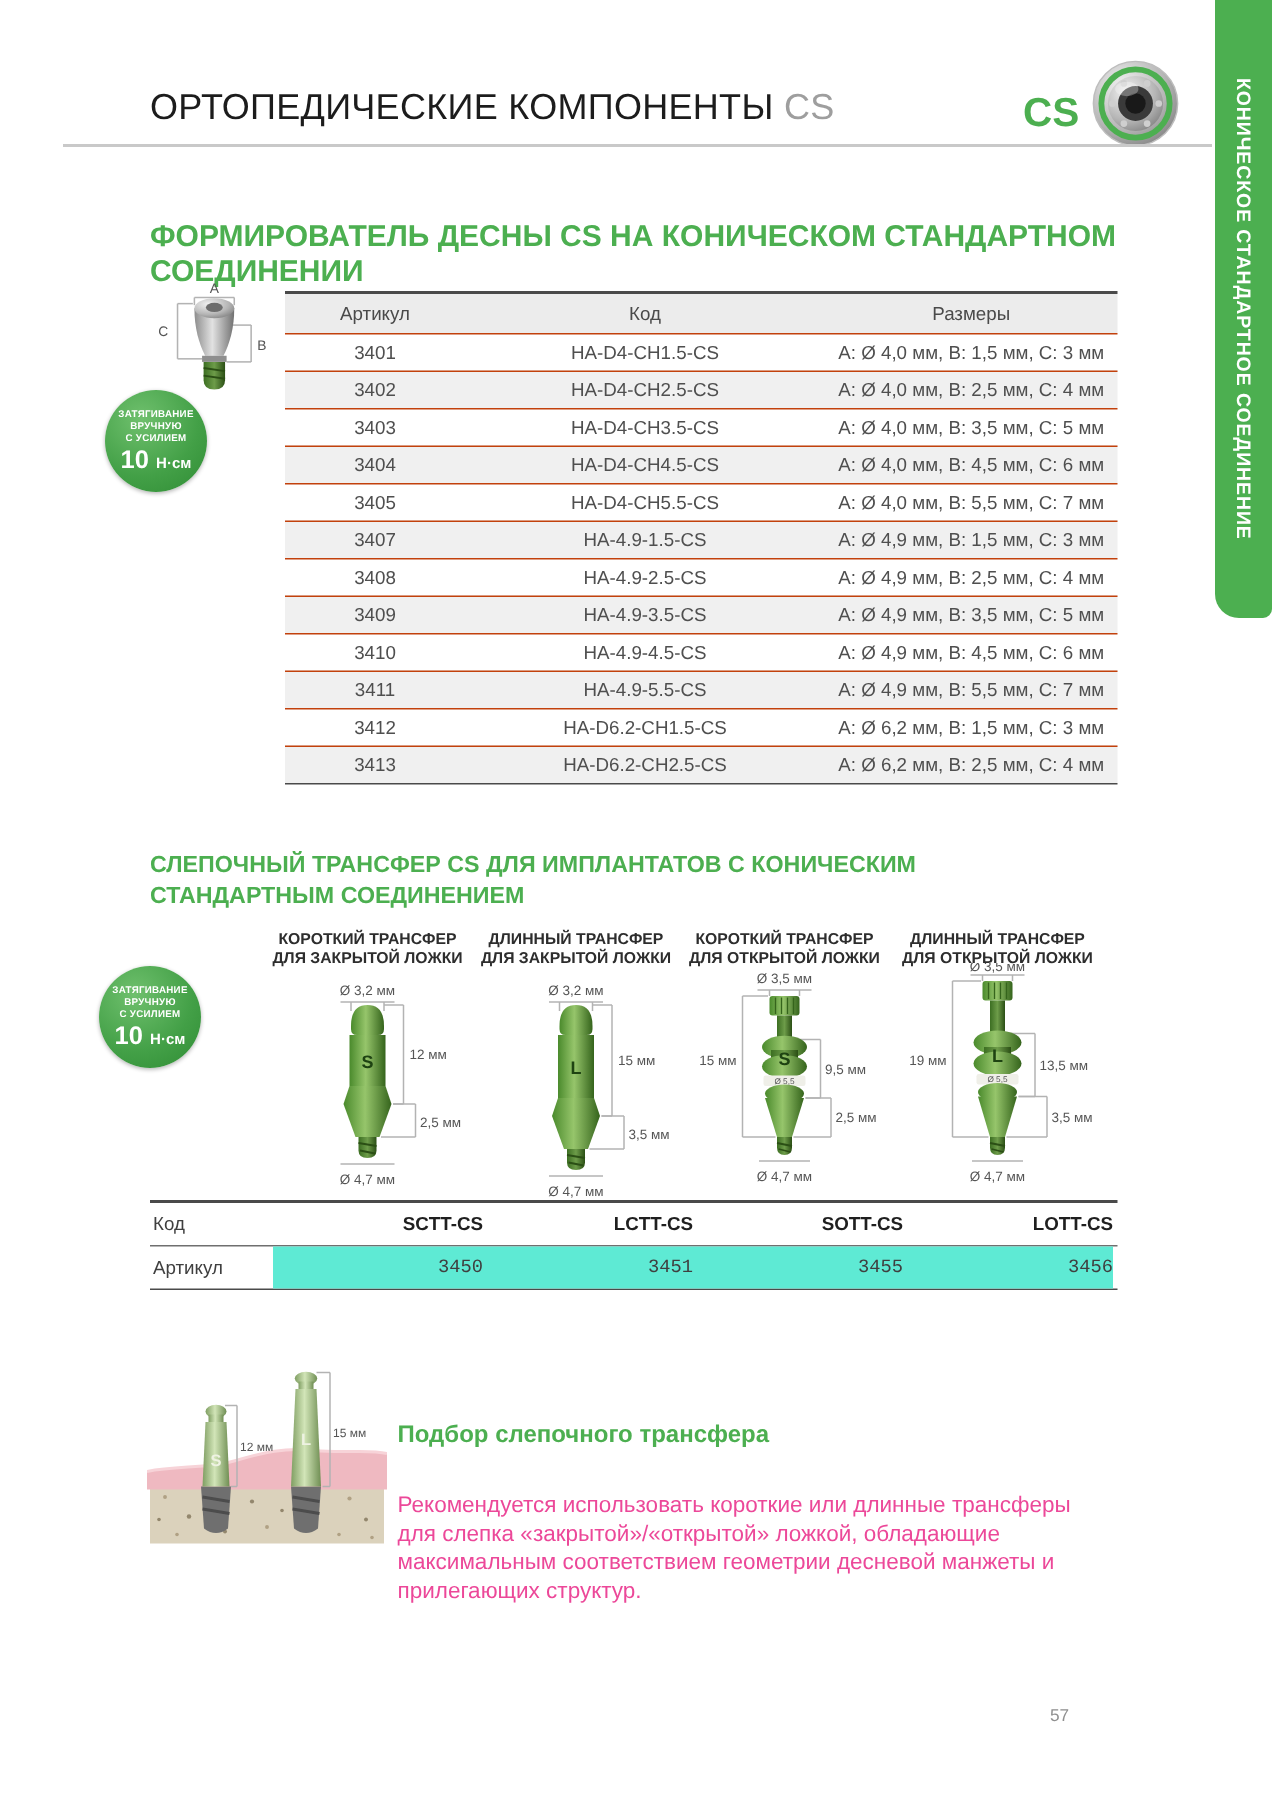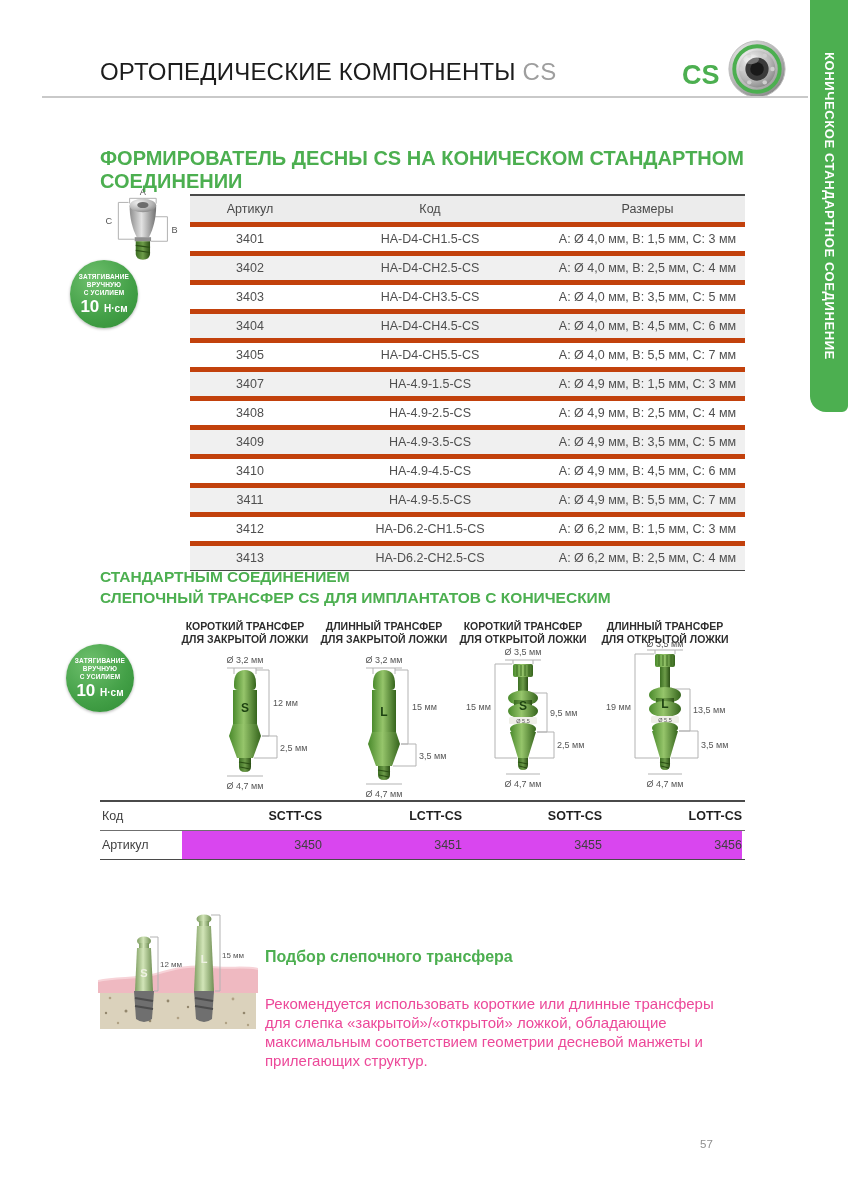--- a/index.html
+++ b/index.html
@@ -40,7 +40,7 @@
   .table1{position:absolute;left:190px;top:194px;width:555px;font-size:12.5px;color:#4f4f4f;
           border-top:2px solid #4a4a4a;border-bottom:1px solid #4a4a4a;}
   .table1 > div{display:flex;height:24px;line-height:24px;}
-  .table1 > div + div{border-top:5px solid #c2410c;}
+  .table1 > div + div{border-top:1px solid #c2410c;}
   .t1-head{height:26px !important;line-height:26px !important;background:#ececec;color:#4a4a4a;}
   .table1 > div:nth-child(odd):not(:first-child){background:#f0f0f0;}
   .t1c1{width:120px;text-align:center;}

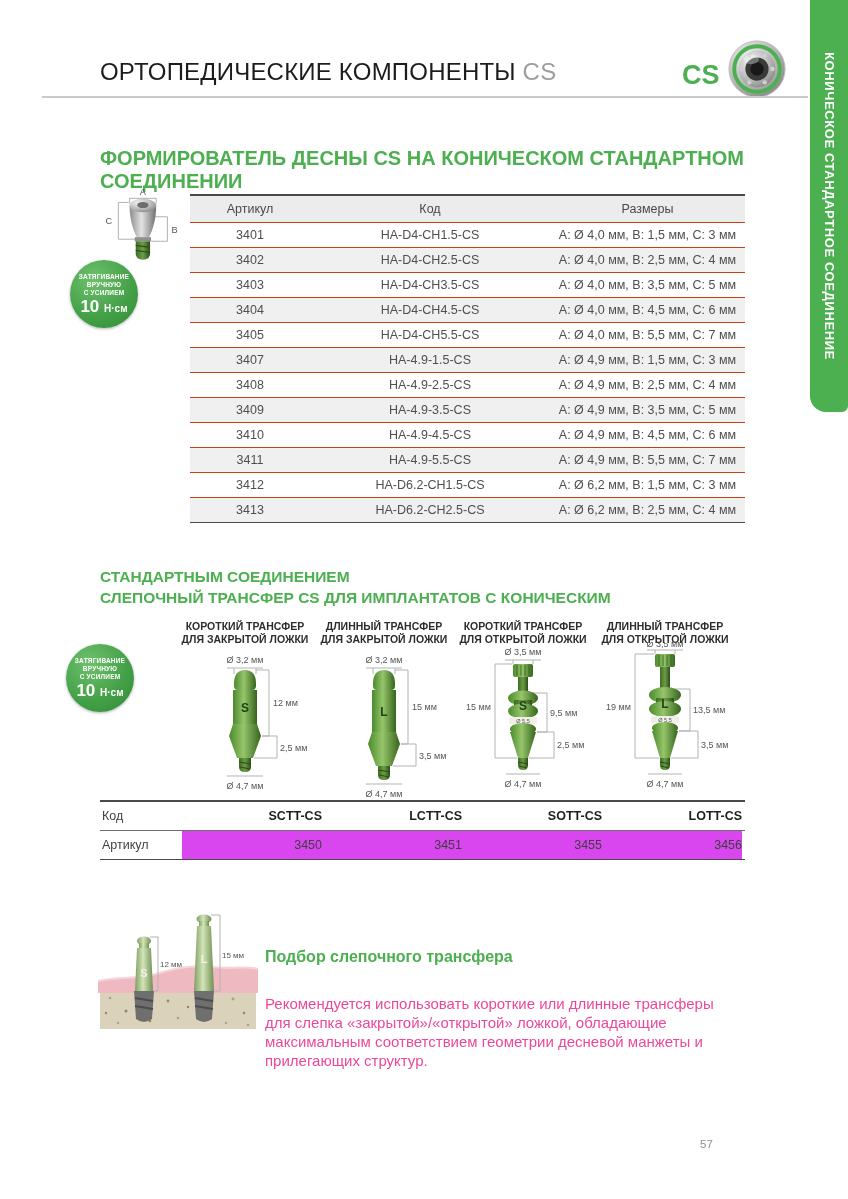--- a/index.html
+++ b/index.html
@@ -246,8 +246,8 @@
   </div>
 
   <div class="h2">
+    <div>СЛЕПОЧНЫЙ ТРАНСФЕР CS ДЛЯ ИМПЛАНТАТОВ С КОНИЧЕСКИМ</div>
     <div>СТАНДАРТНЫМ СОЕДИНЕНИЕМ</div>
-    <div>СЛЕПОЧНЫЙ ТРАНСФЕР CS ДЛЯ ИМПЛАНТАТОВ С КОНИЧЕСКИМ</div>
   </div>
 
   <div class="badge badge2">

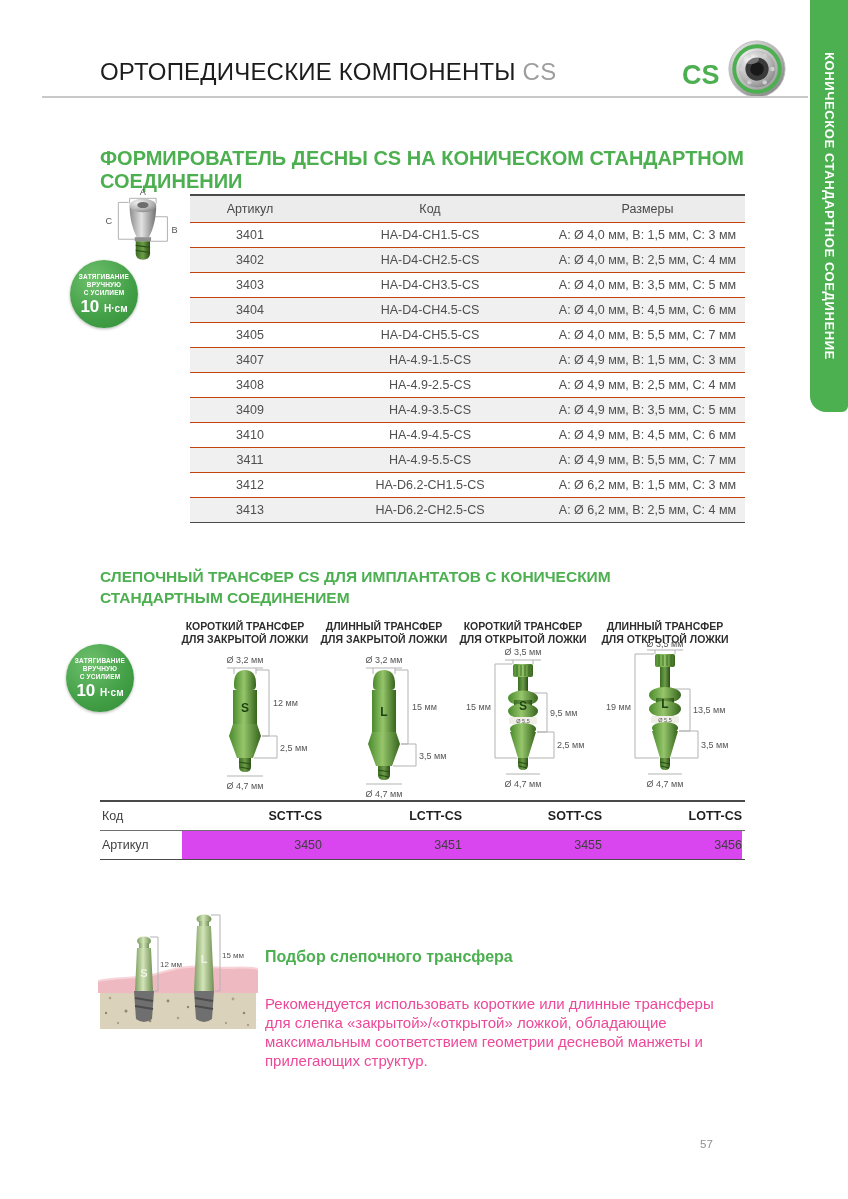--- a/index.html
+++ b/index.html
@@ -71,7 +71,7 @@
   .t2-label{width:80px;padding-left:2px;}
   .t2-cell{width:140px;text-align:right;}
   .t2-row.codes .t2-cell{font-weight:bold;color:#1f1f1f;}
-  .t2-row.articles .t2-cell{background:#d946ef;}
+  .t2-row.articles .t2-cell{background:#5eead4;font-family:Liberation Mono, monospace;}
 
   
   .gum-fig{position:absolute;left:98px;top:903px;width:160px;height:128px;}

